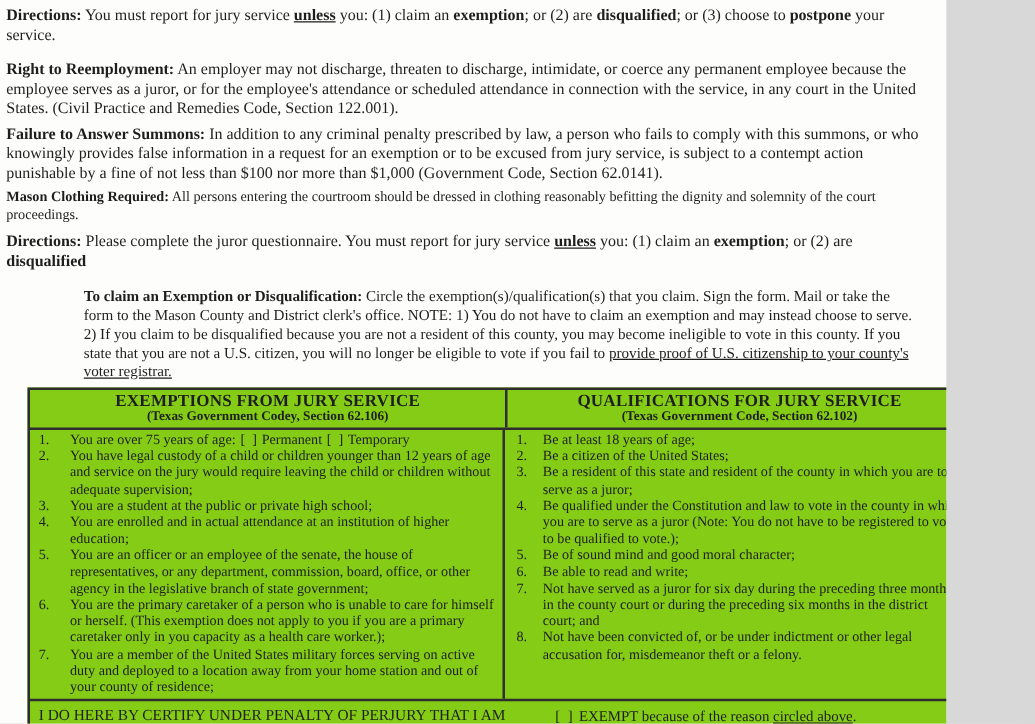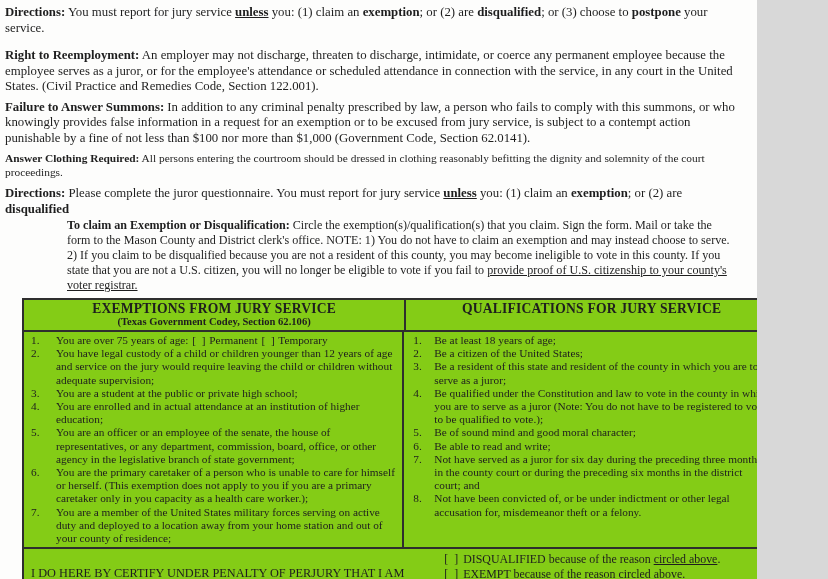--- a/index.html
+++ b/index.html
@@ -68,7 +68,7 @@
 
     <p class="para tight"><span class="b">Failure to Answer Summons:</span><span> In addition to any criminal penalty prescribed by law, a person who fails to comply with this summons, or who knowingly provides false information in a request for an exemption or to be excused from jury service, is subject to a contempt action punishable by a fine of not less than $100 nor more than $1,000 (Government Code, Section 62.0141).</span></p>
 
-    <p class="para small"><span class="b">Answer Clothing Required:</span><span> All persons entering the courtroom should be dressed in clothing reasonably befitting the dignity and solemnity of the court proceedings.</span></p>
+    <p class="para small"><span class="b">Mason Clothing Required:</span><span> All persons entering the courtroom should be dressed in clothing reasonably befitting the dignity and solemnity of the court proceedings.</span></p>
 
     <p class="para nomb"><span class="b">Directions:</span><span> Please complete the juror questionnaire. You must report for jury service </span><span class="b u">unless</span><span> you: (1) claim an </span><span class="b">exemption</span><span>; or (2) are </span><span class="b">disqualified</span></p>
 

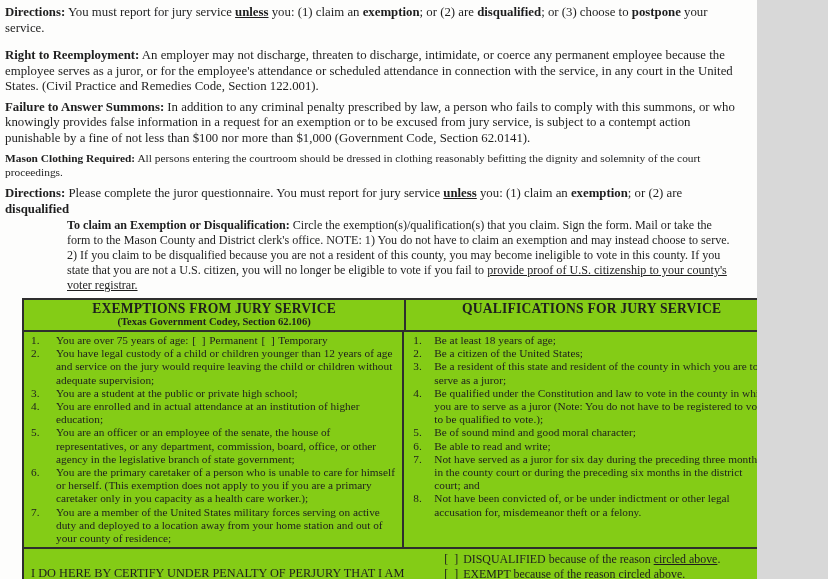--- a/index.html
+++ b/index.html
@@ -17,7 +17,7 @@
   .para.tight { margin-bottom:5px; }
   .para.small { font-size:11.4px; line-height:14px; margin-bottom:7px; }
   .para.nomb { margin-bottom:0; }
-  .indent-block { margin:1px 12px 5px 62px; font-size:12.1px; line-height:15px; }
+  .indent-block { margin:13px 12px 5px 62px; font-size:12.1px; line-height:15px; }
   .b { font-weight:bold; }
   .u { text-decoration:underline; }
 

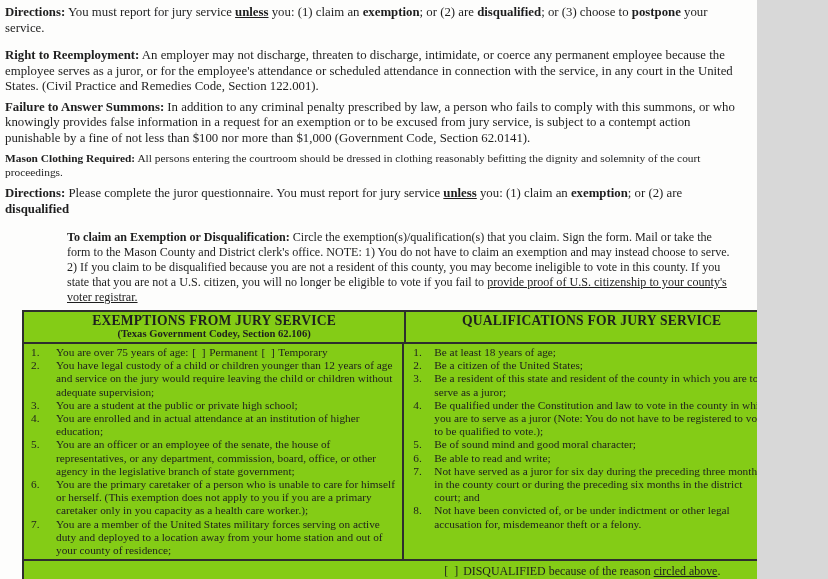--- a/index.html
+++ b/index.html
@@ -83,6 +83,7 @@
         </div>
         <div class="th right">
           <div class="title">QUALIFICATIONS FOR JURY SERVICE</div>
+          <div class="sub">(Texas Government Code, Section 62.102)</div>
         </div>
       </div>
 

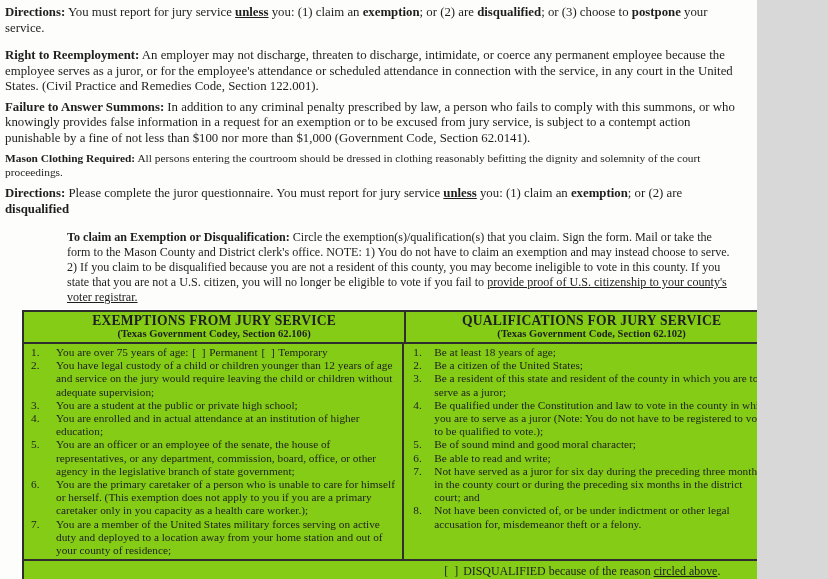--- a/index.html
+++ b/index.html
@@ -166,9 +166,6 @@
           <div class="statement">I DO HERE BY CERTIFY UNDER PENALTY OF PERJURY THAT I AM</div>
           <div class="checks">
             <div class="check-line">
-              <span class="cb">[  ]</span><span><span>DISQUALIFIED because of the reason </span><span class="u">circled above</span><span>.</span></span>
-            </div>
-            <div class="check-line">
               <span class="cb">[  ]</span><span><span>EXEMPT because of the reason </span><span class="u">circled above</span><span>.</span></span>
             </div>
           </div>

